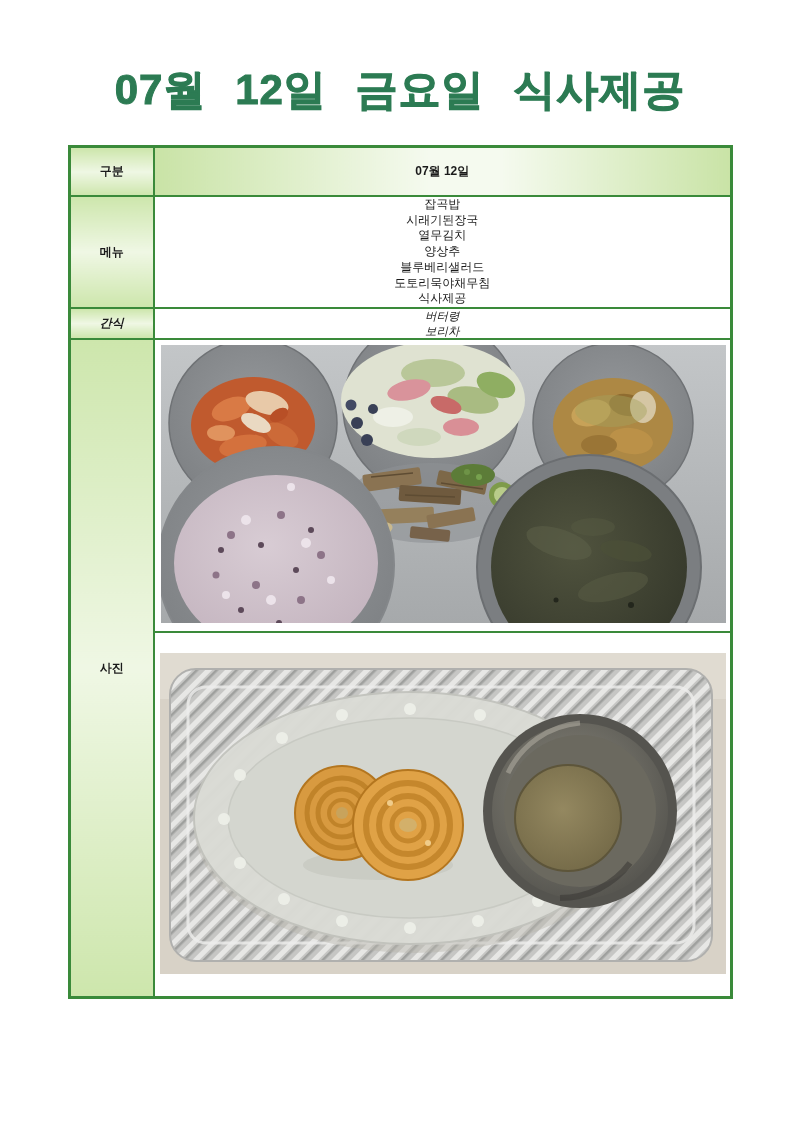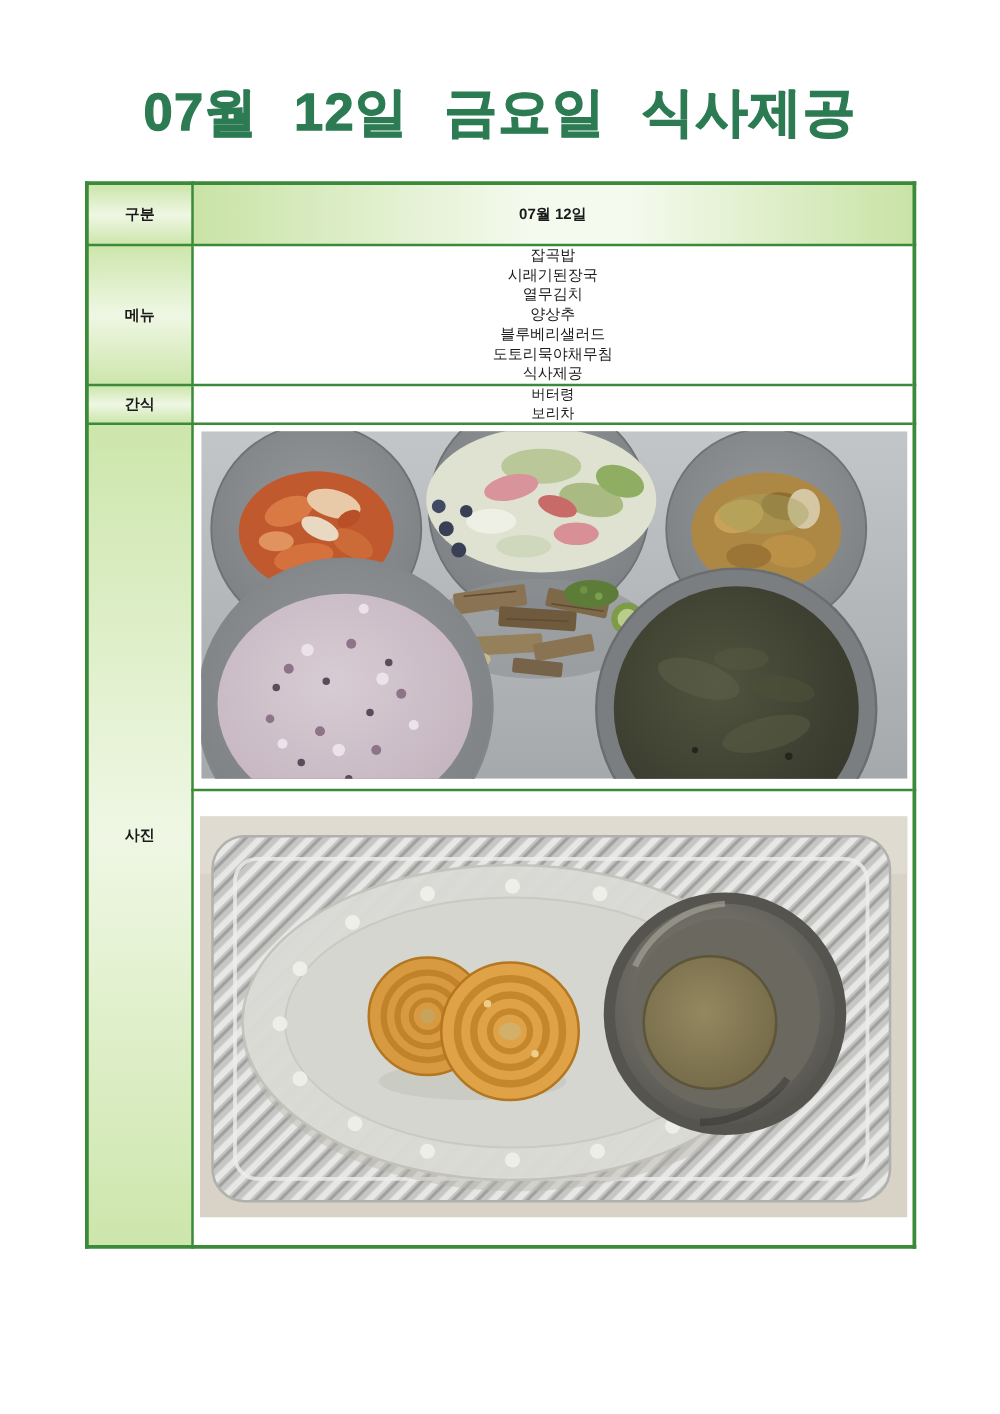--- a/index.html
+++ b/index.html
@@ -69,7 +69,7 @@
   .photo-wrap-1 svg, .photo-wrap-2 svg { display: block; margin: 0 auto; }
   .r1 td { height: 47px; }
   .r2 td { height: 110px; }
-  .r3 td { height: 28px; }
+  .r3 td { height: 28px; font-style: italic; }
   .r4 .photo-cell { height: 286px; }
   .r5 .photo-cell { height: 360px; }
 </style>

